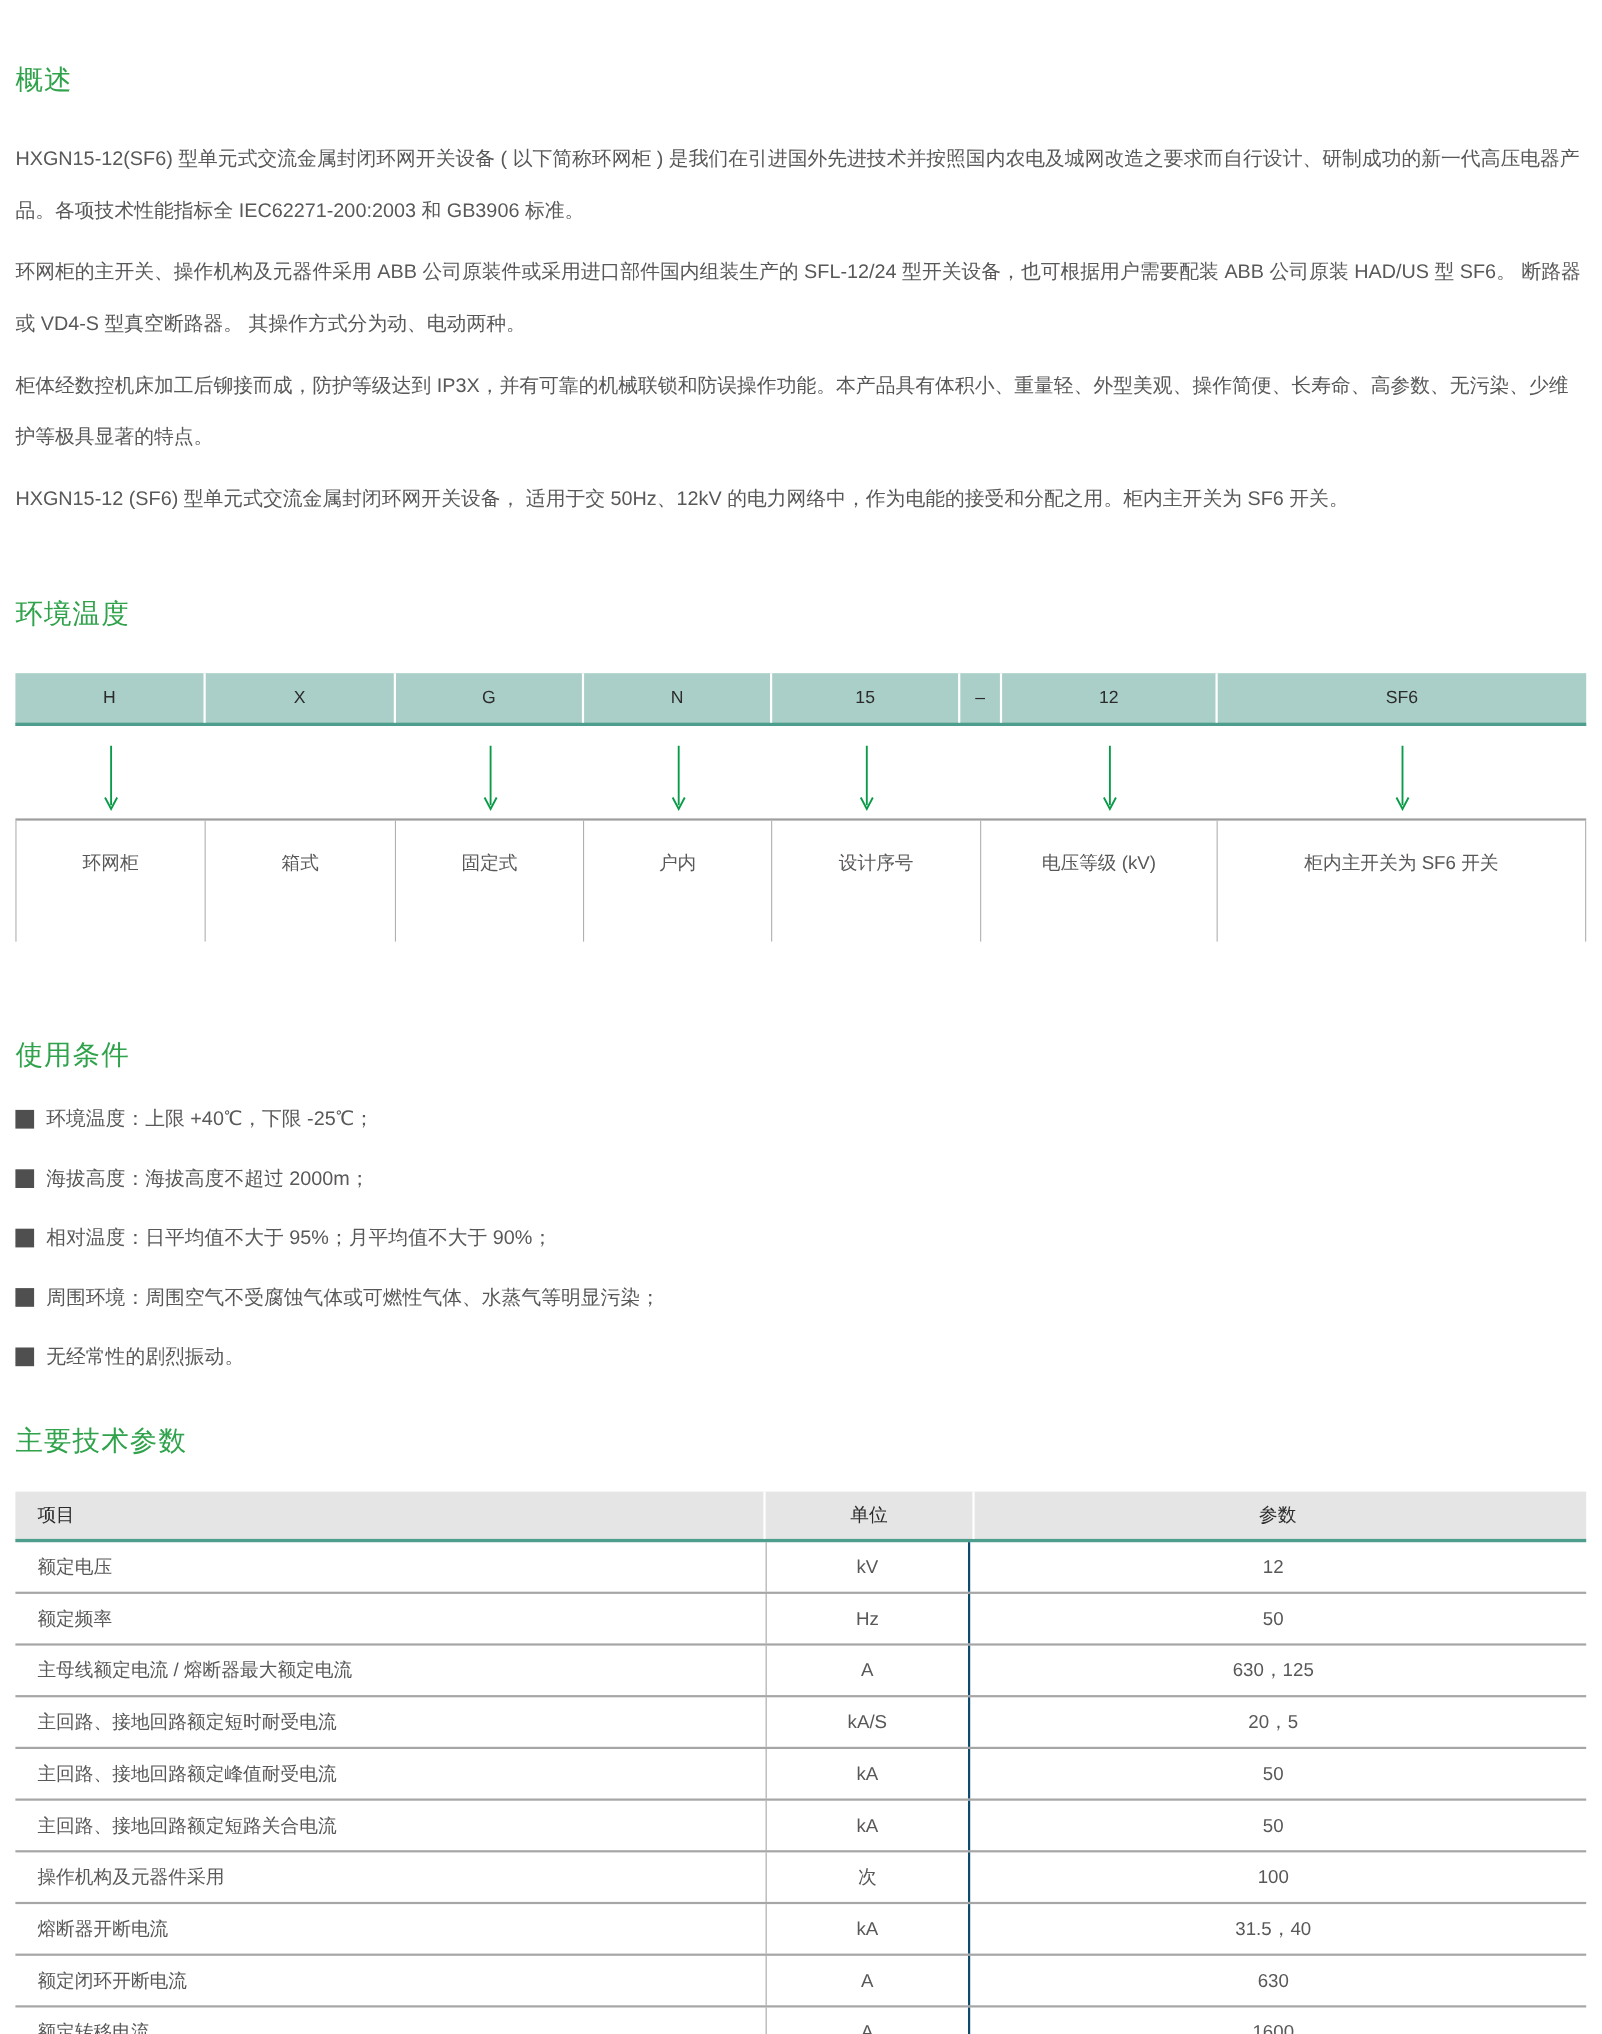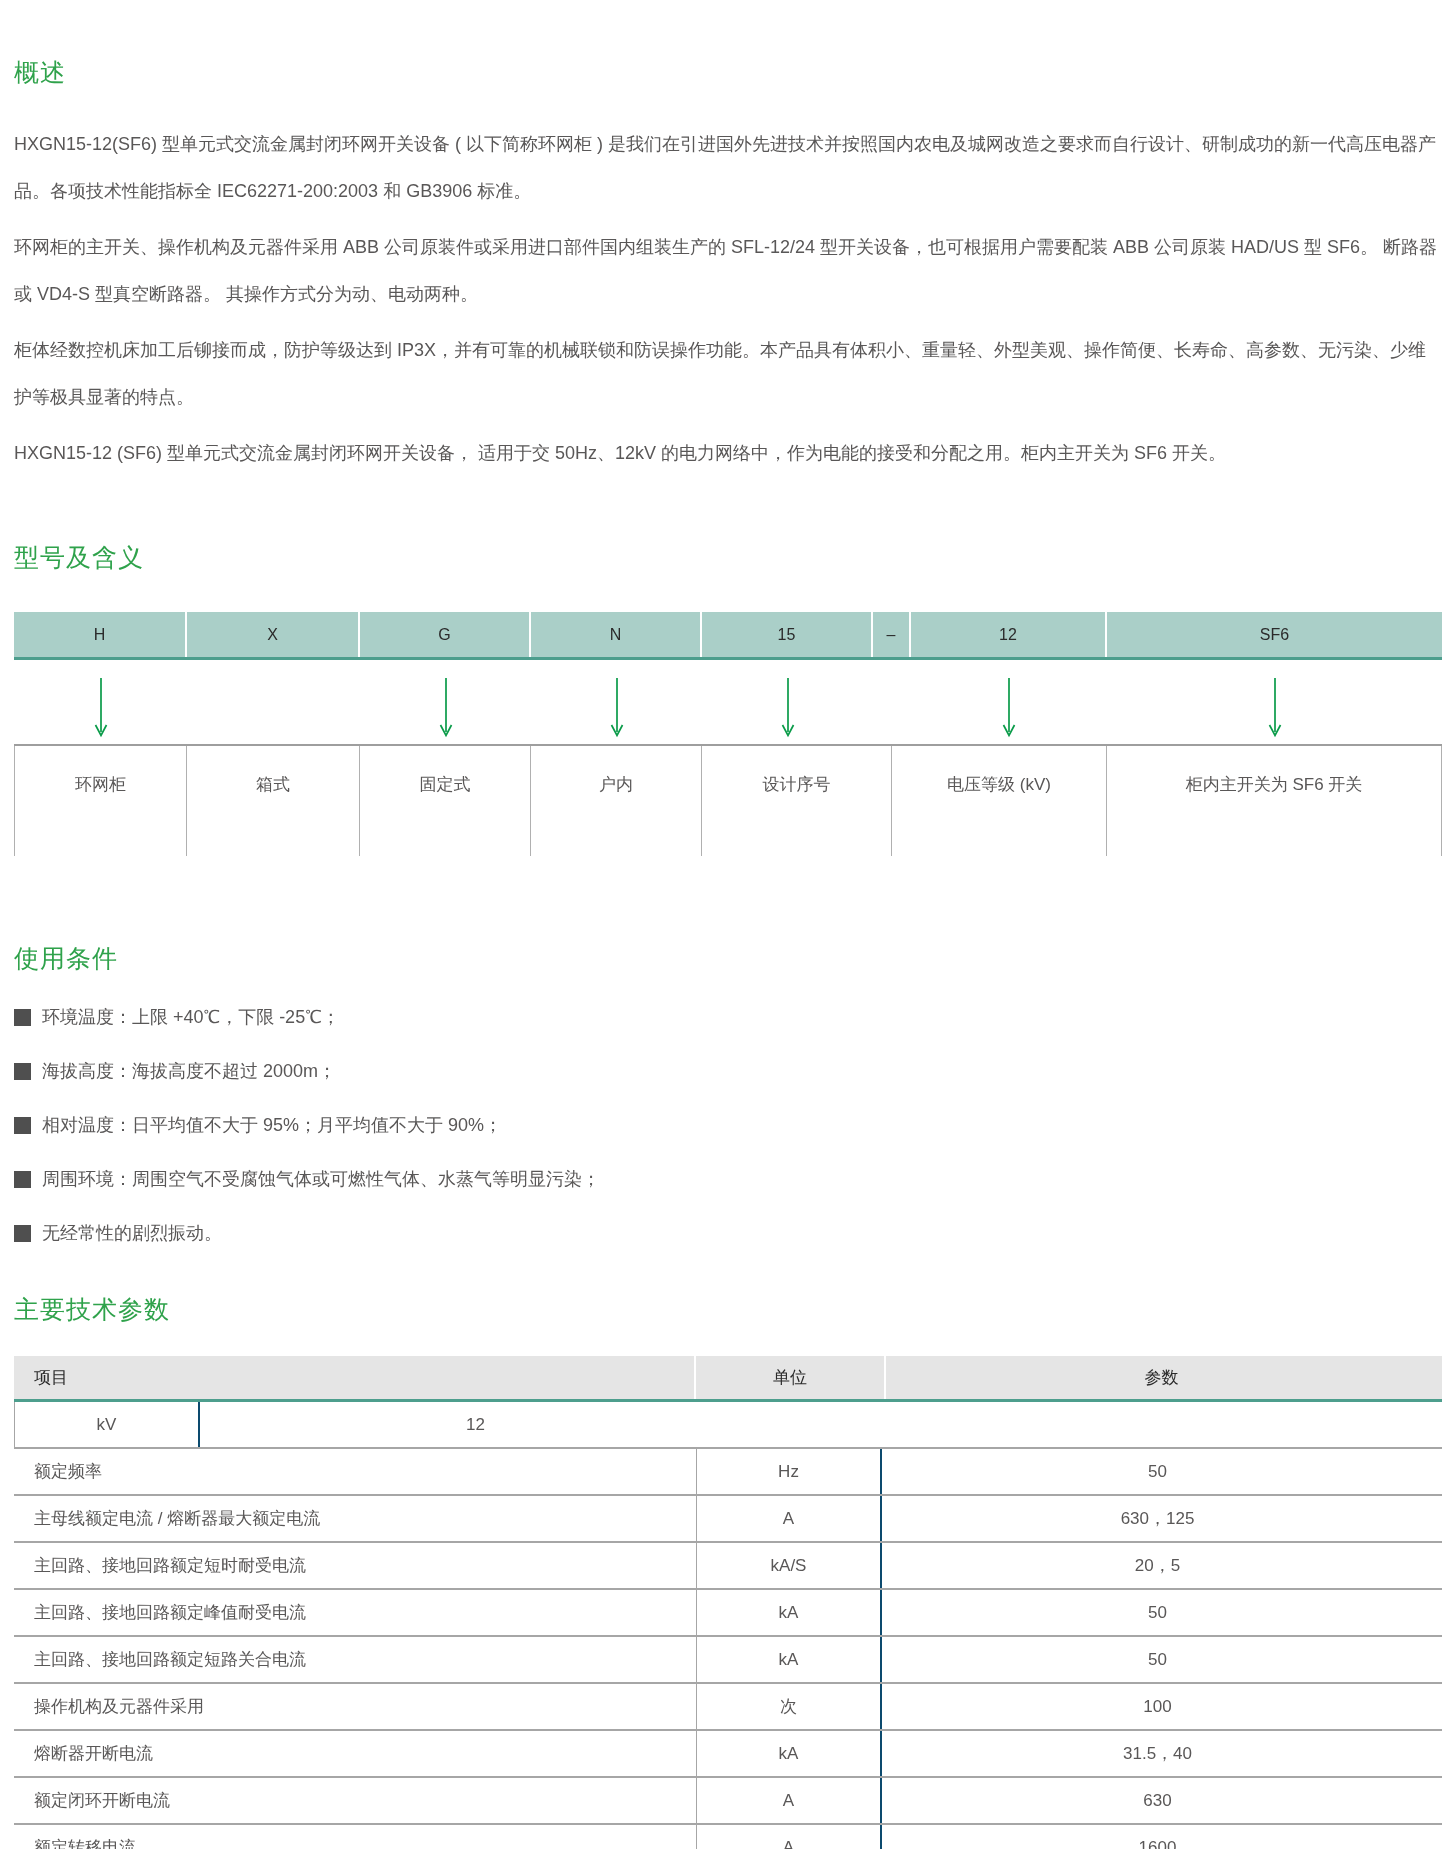--- a/index.html
+++ b/index.html
@@ -157,7 +157,7 @@
       <p class="para">HXGN15-12 (SF6) 型单元式交流金属封闭环网开关设备， 适用于交 50Hz、12kV 的电力网络中，作为电能的接受和分配之用。柜内主开关为 SF6 开关。</p>
     </div>
 
-  <h2 class="section-title model-section-title">型号及含义</h2>
+  <h2 class="section-title model-section-title">环境温度</h2>
   <div class="model-table">
     <div class="model-header">
 

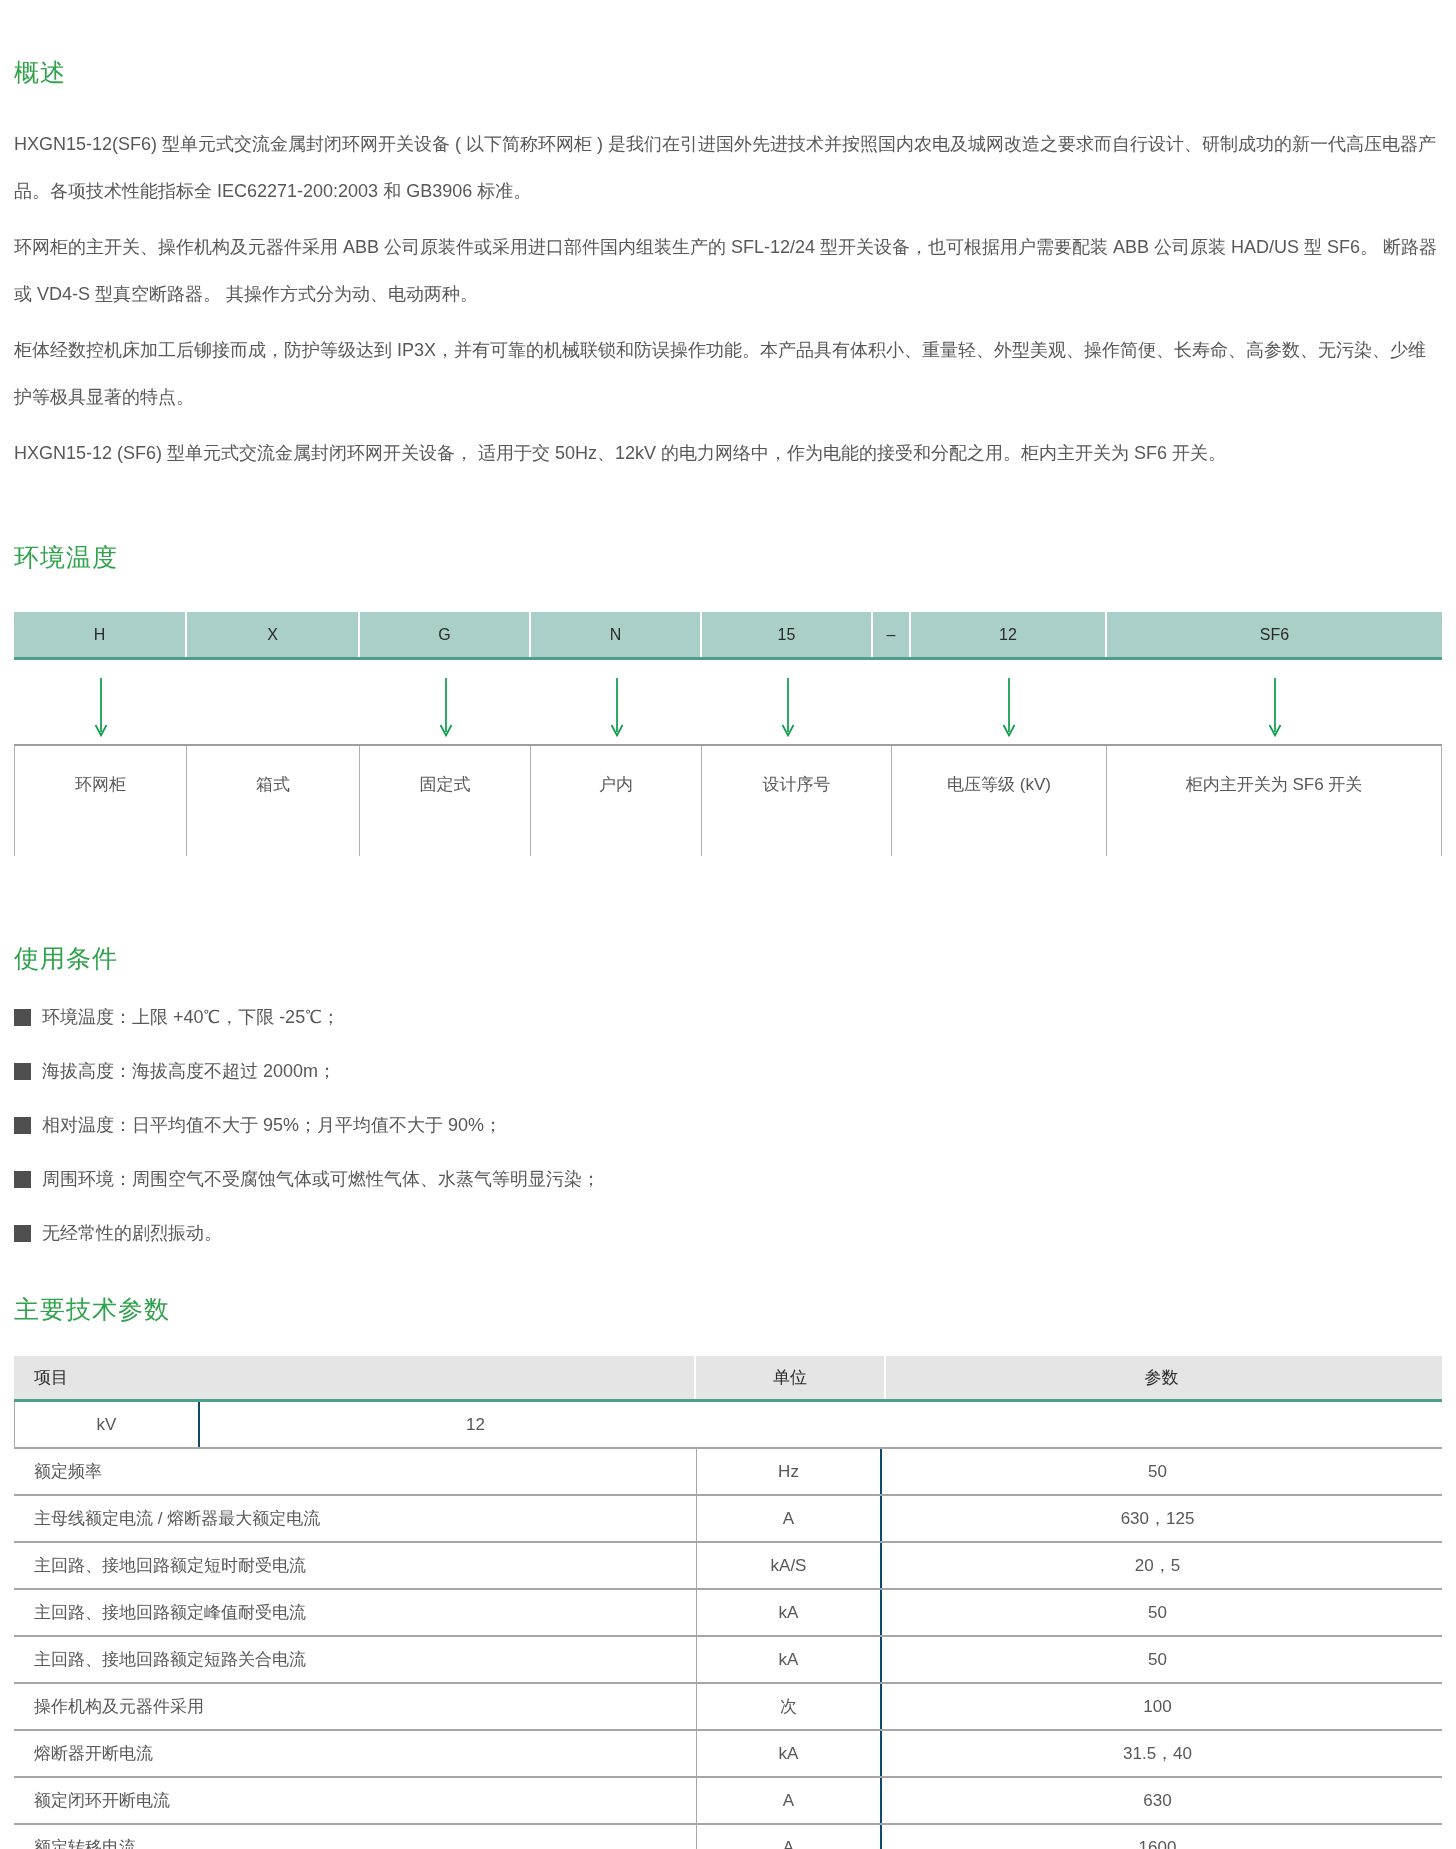--- a/index.html
+++ b/index.html
@@ -308,6 +308,7 @@
     <div class="params-body">
 
         <div class="params-row">
+          <div class="pr-item">额定电压</div>
           <div class="pr-unit">kV</div>
           <div class="pr-value">12</div>
         </div>

